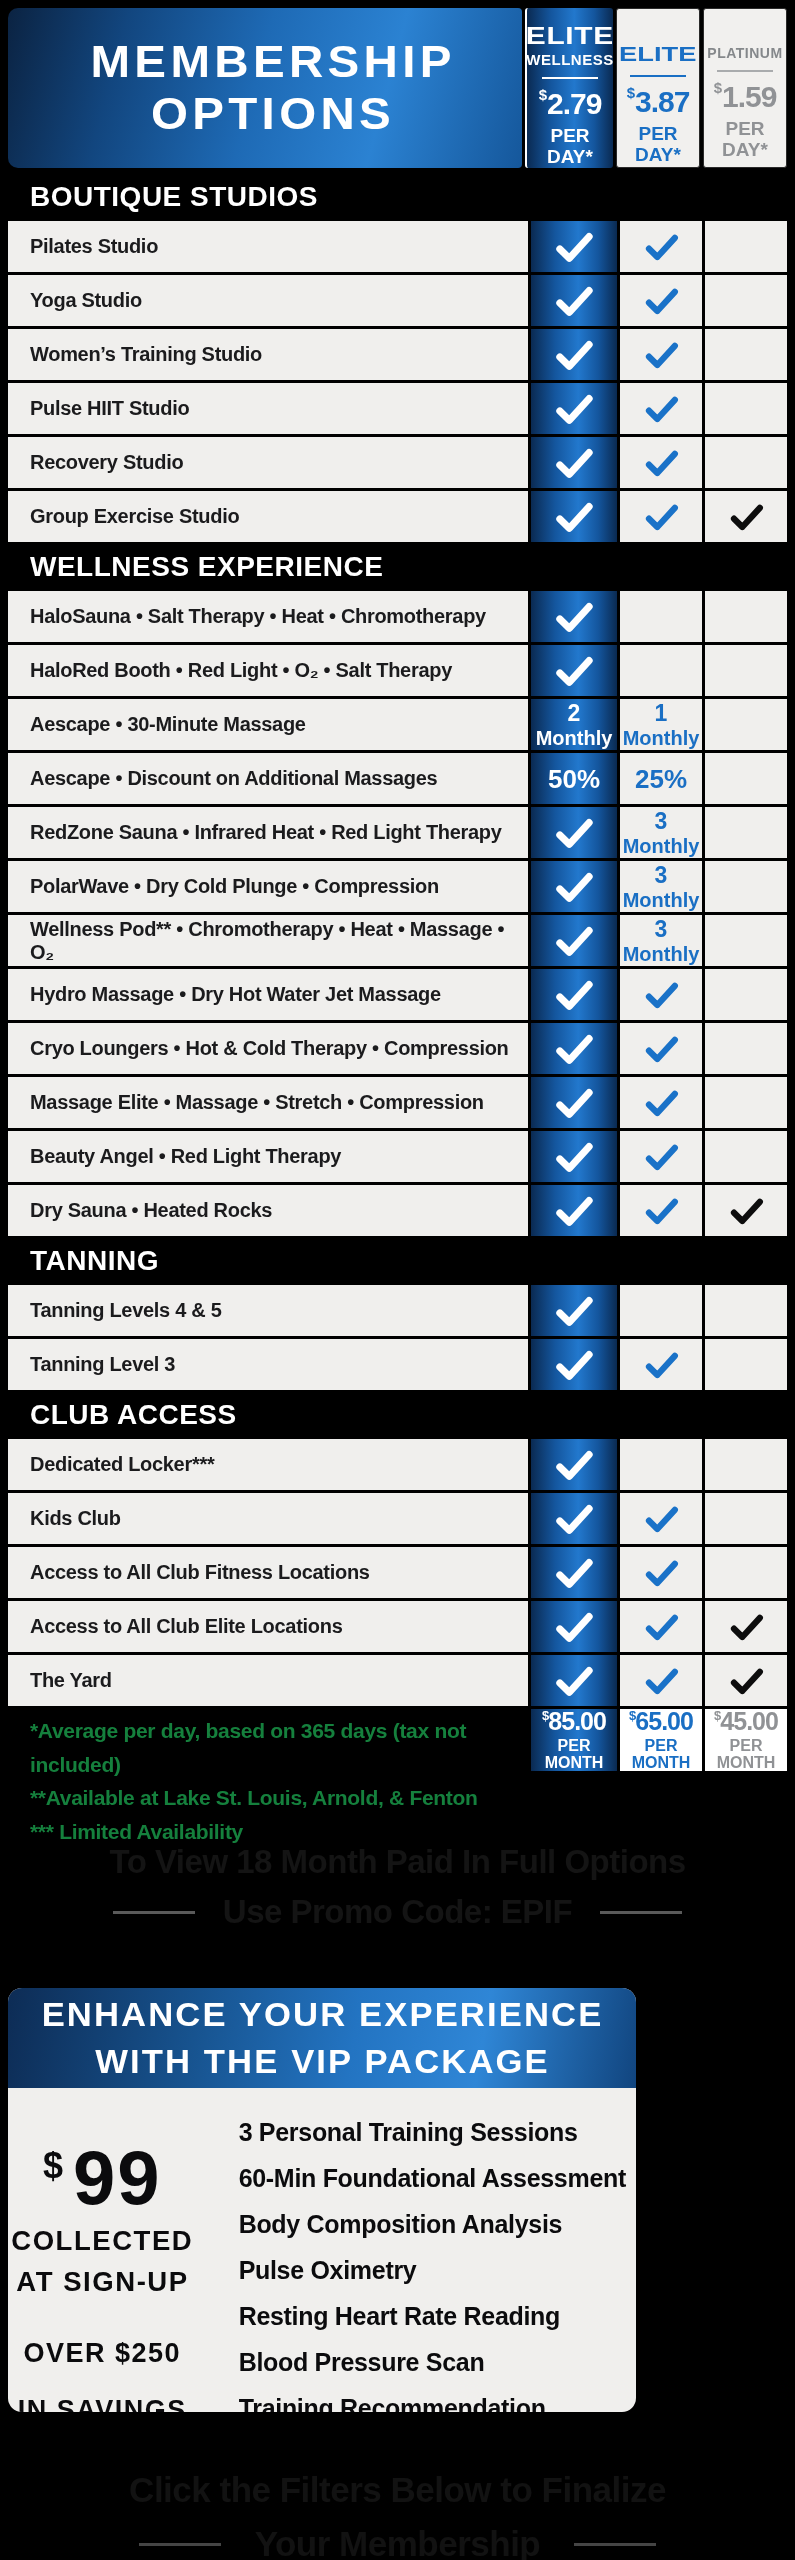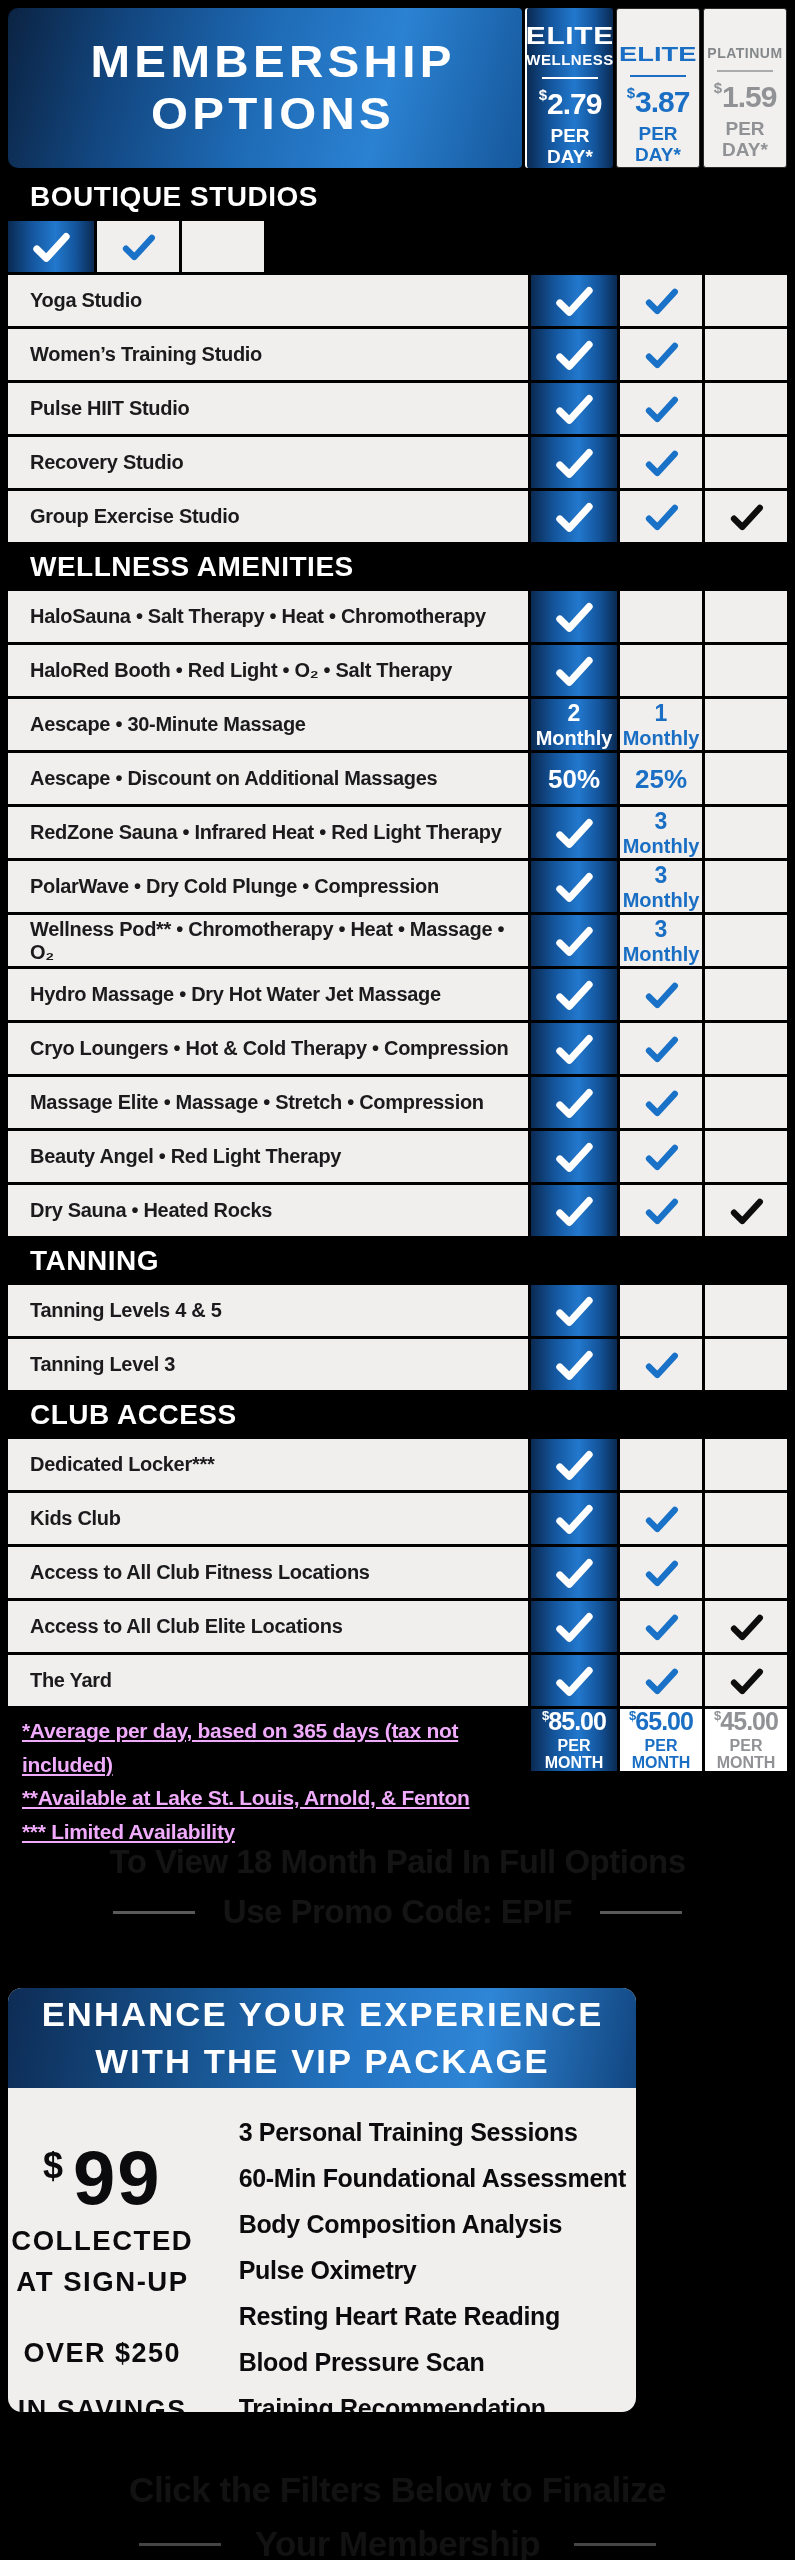--- a/index.html
+++ b/index.html
@@ -128,6 +128,7 @@
   <div class="table" id="table-root">
       <div class="t-sec">BOUTIQUE STUDIOS</div>
       <div class="t-row">
+        <div class="cell cell-label">Pilates Studio</div>
         <div class="cell cv col0">
           <svg class="chk chk0" viewBox="0 0 44 36">
             <path d="M7 20 L17 30 L38 7" fill="none" stroke="currentColor" stroke-width="7.5" stroke-linecap="round" stroke-linejoin="round"></path>

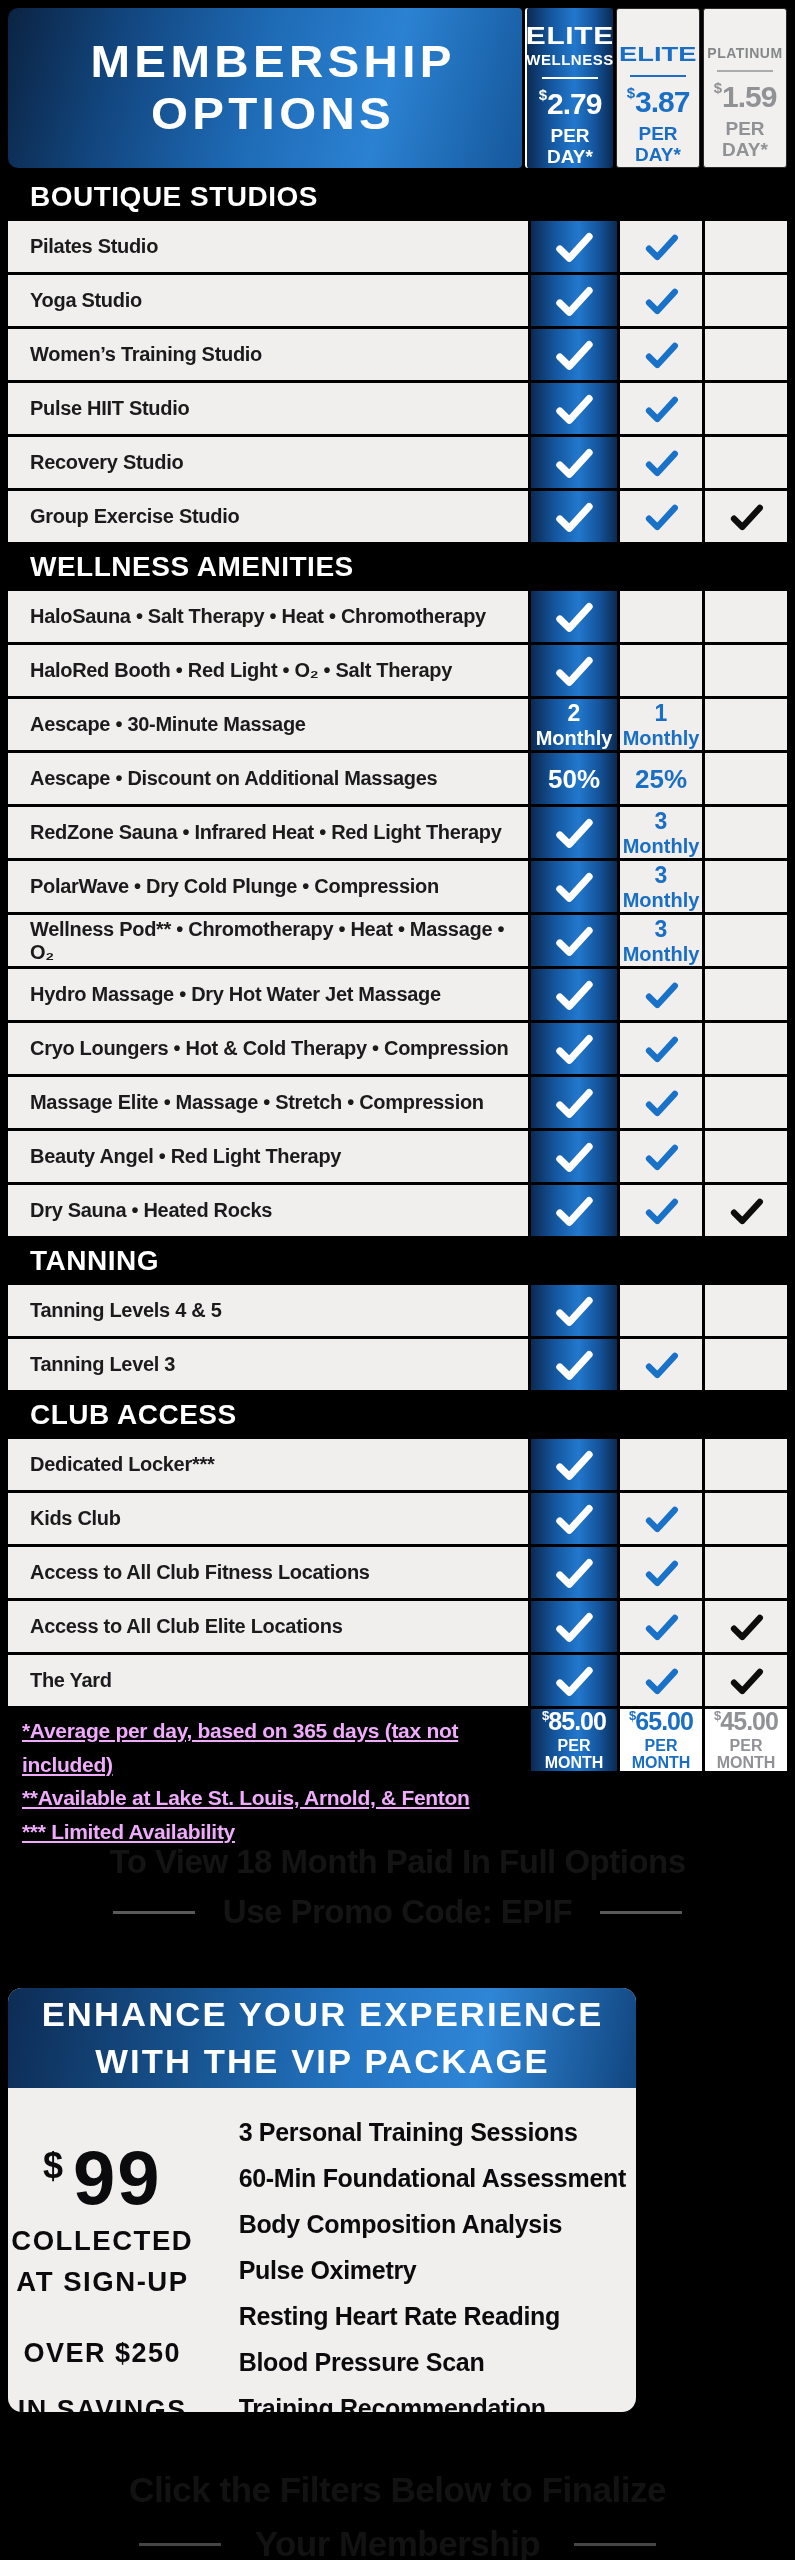--- a/index.html
+++ b/index.html
@@ -215,7 +215,7 @@
           </svg>
         </div>
       </div>
-      <div class="t-sec">WELLNESS AMENITIES</div>
+      <div class="t-sec">WELLNESS EXPERIENCE</div>
       <div class="t-row">
         <div class="cell cell-label">HaloSauna • Salt Therapy • Heat • Chromotherapy</div>
         <div class="cell cv col0">

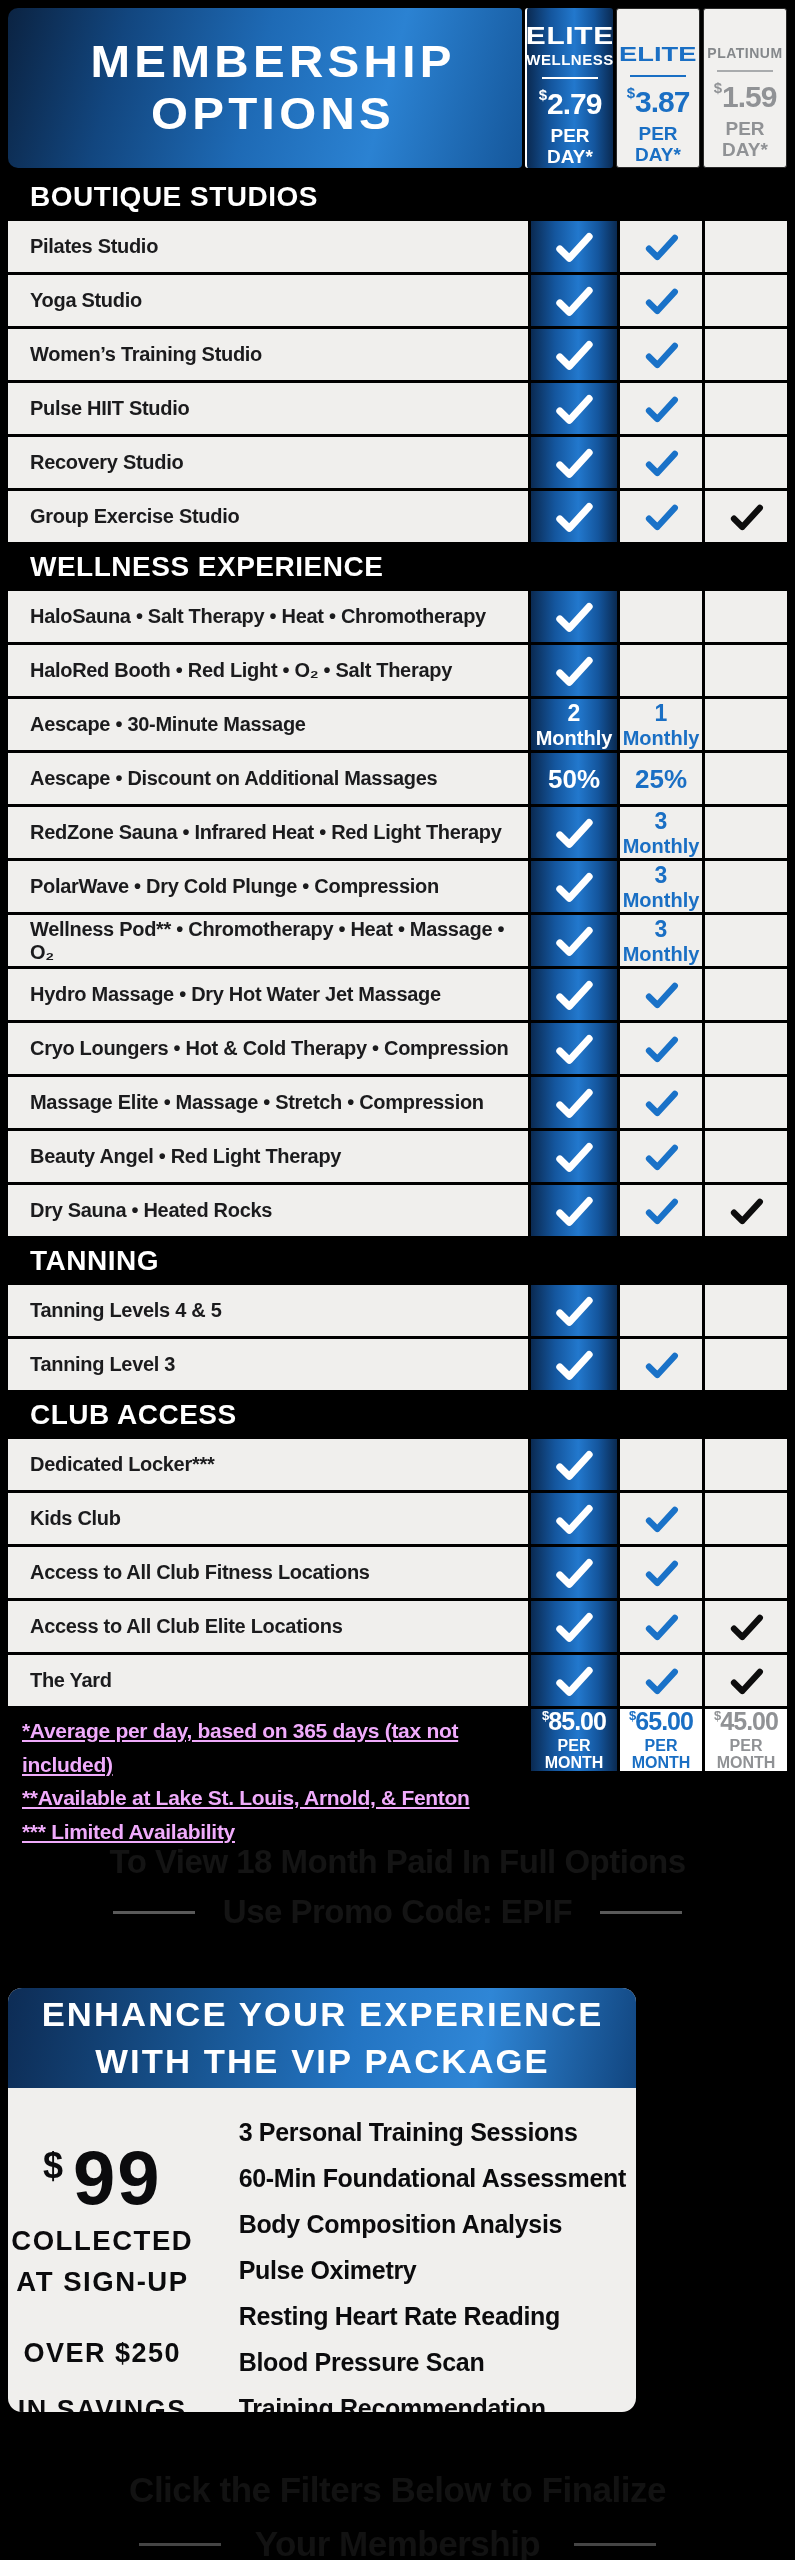--- a/index.html
+++ b/index.html
@@ -57,8 +57,8 @@
   .mprice{font-weight:900;font-size:25px;letter-spacing:-1px;line-height:1;white-space:nowrap;}
   .mprice sup{font-size:13px;vertical-align:10px;}
   .mper{font-weight:900;font-size:16px;line-height:1.08;margin-top:3px;}
-  .fnotes{position:absolute;top:1714px;left:22px;width:490px;color:#f0abfc;
-     font-size:21px;font-weight:700;line-height:1.6;letter-spacing:-.3px;text-decoration:underline;}
+  .fnotes{position:absolute;top:1714px;left:30px;width:490px;color:#15803d;
+     font-size:21px;font-weight:700;line-height:1.6;letter-spacing:-.3px;}
 
   
   .promo{position:absolute;top:1843px;left:0;width:795px;text-align:center;color:#141414;}

